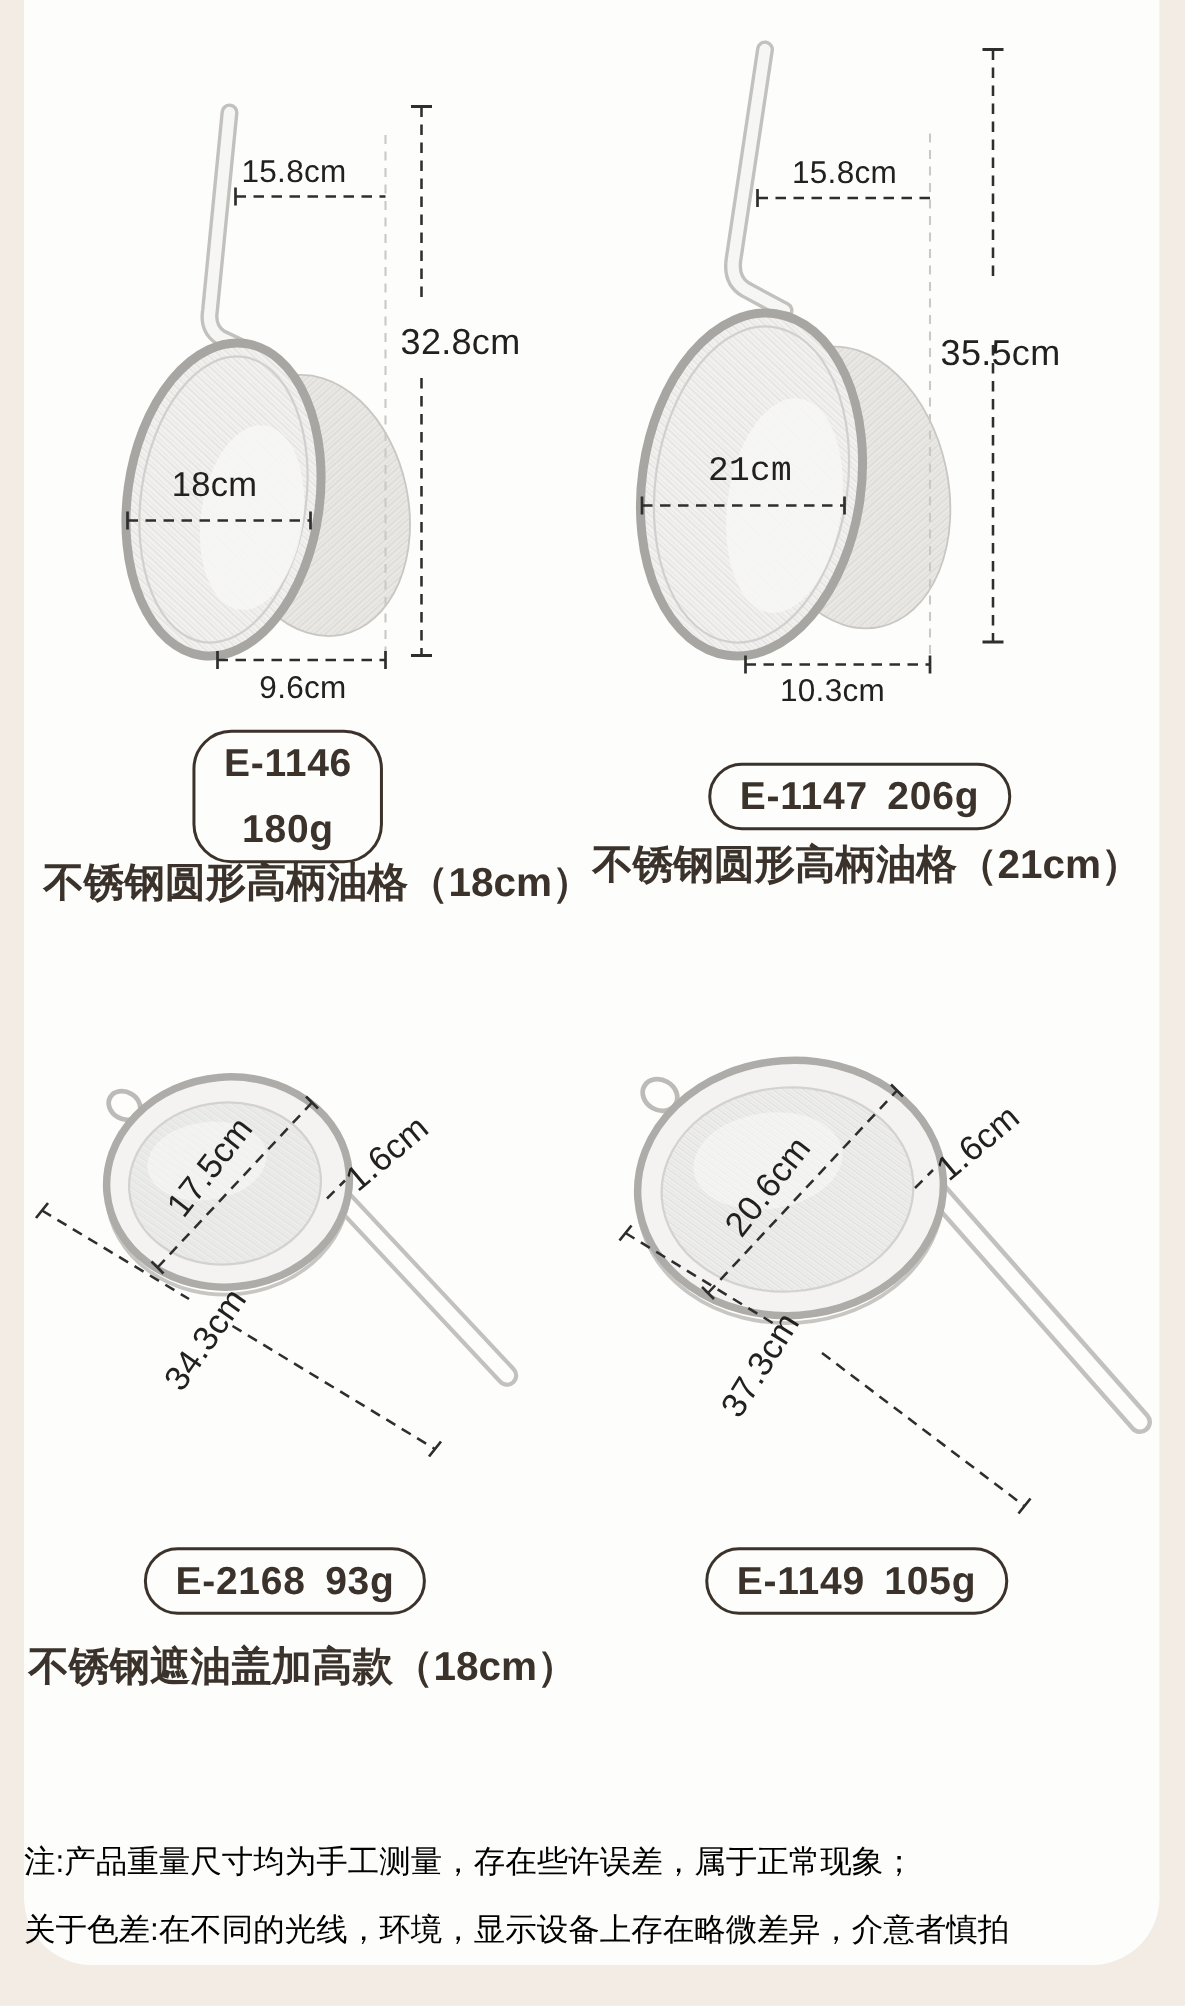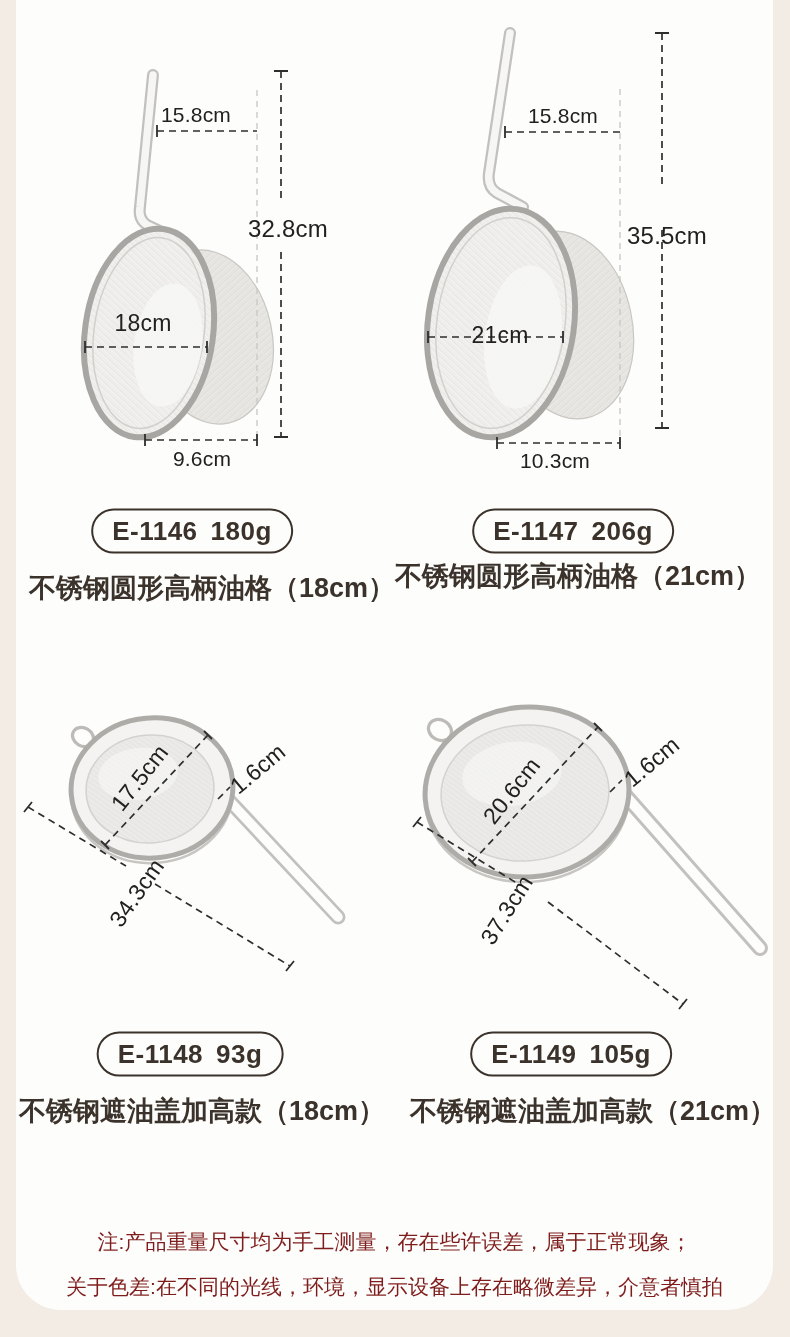--- a/index.html
+++ b/index.html
@@ -66,7 +66,7 @@
       </g>
     </svg>
     <div class="dim sm" style="left:146px;top:60px;">15.8cm</div>
-    <div class="dim big" style="left:238px;top:174px;text-align:right;">32.8cm</div>
+    <div class="dim big" style="left:257px;top:174px;text-align:right;">32.8cm</div>
     <div class="dim mid" style="left:93px;top:268px;">18cm</div>
     <div class="dim sm" style="left:152px;top:404px;">9.6cm</div>
   </div>

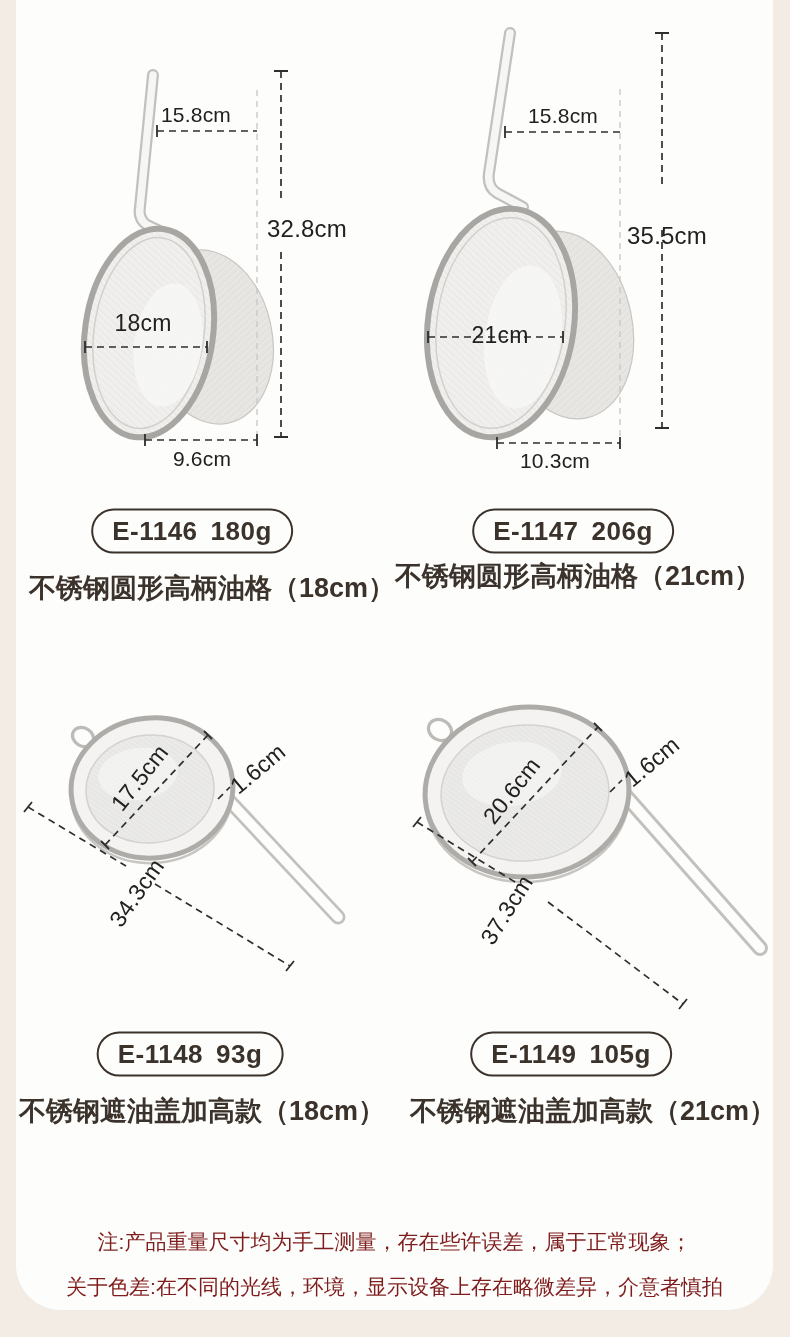--- a/index.html
+++ b/index.html
@@ -105,7 +105,7 @@
     </svg>
     <div class="dim sm" style="left:168px;top:101px;">15.8cm</div>
     <div class="dim big" style="left:272px;top:196px;margin-top:25px;">35.5cm</div>
-    <div class="dim mid" style="left:105px;top:320px;">21cm</div>
+    <div class="dim mid" style="left:105px;top:299px;font-family:Liberation Mono, monospace;">21cm</div>
     <div class="dim sm" style="left:160px;top:446px;">10.3cm</div>
   </div>
 

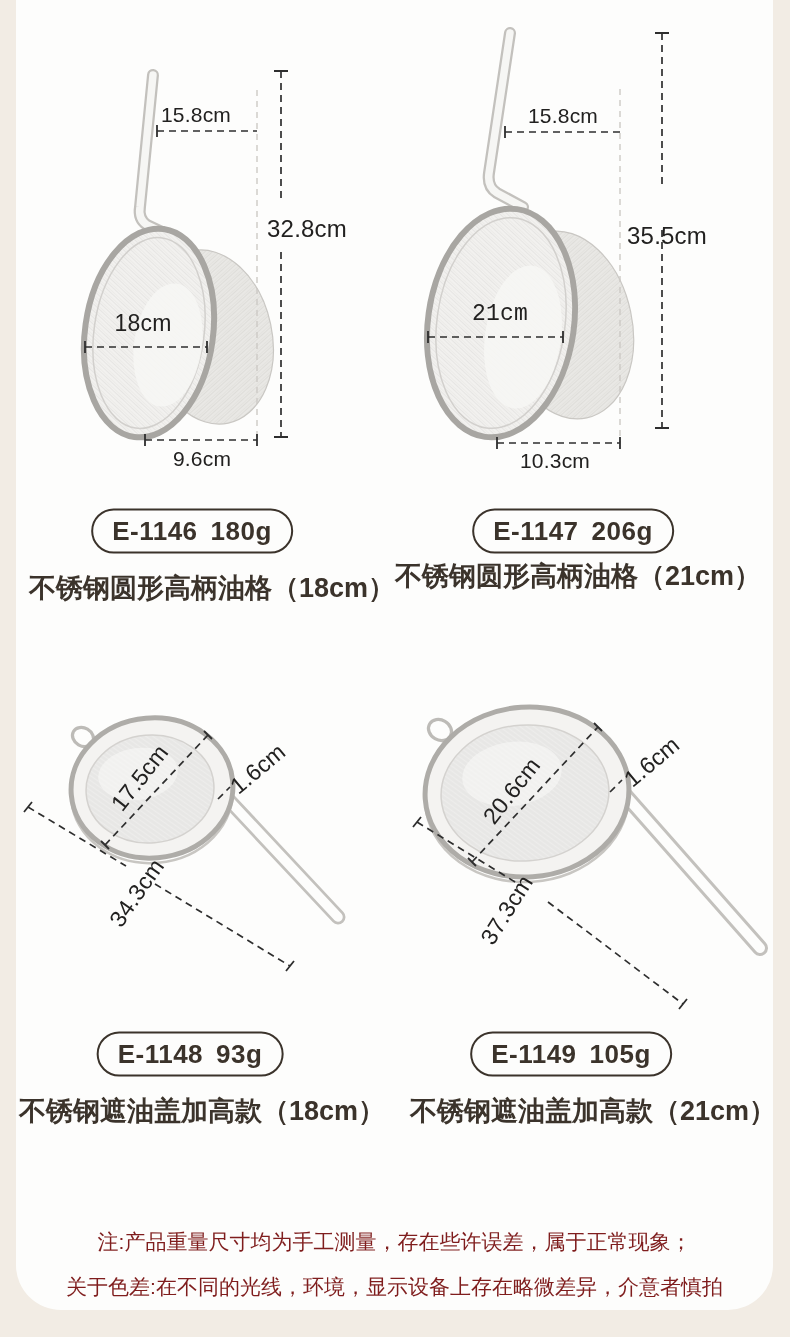--- a/index.html
+++ b/index.html
@@ -109,7 +109,7 @@
     <div class="dim sm" style="left:160px;top:446px;">10.3cm</div>
   </div>
 
-  <div class="pill" style="left:192px;top:531px;">
+  <div class="pill" style="left:192px;top:531px;flex-direction:column;">
     <span>E-1146</span>
       <span>180g</span>
   </div>

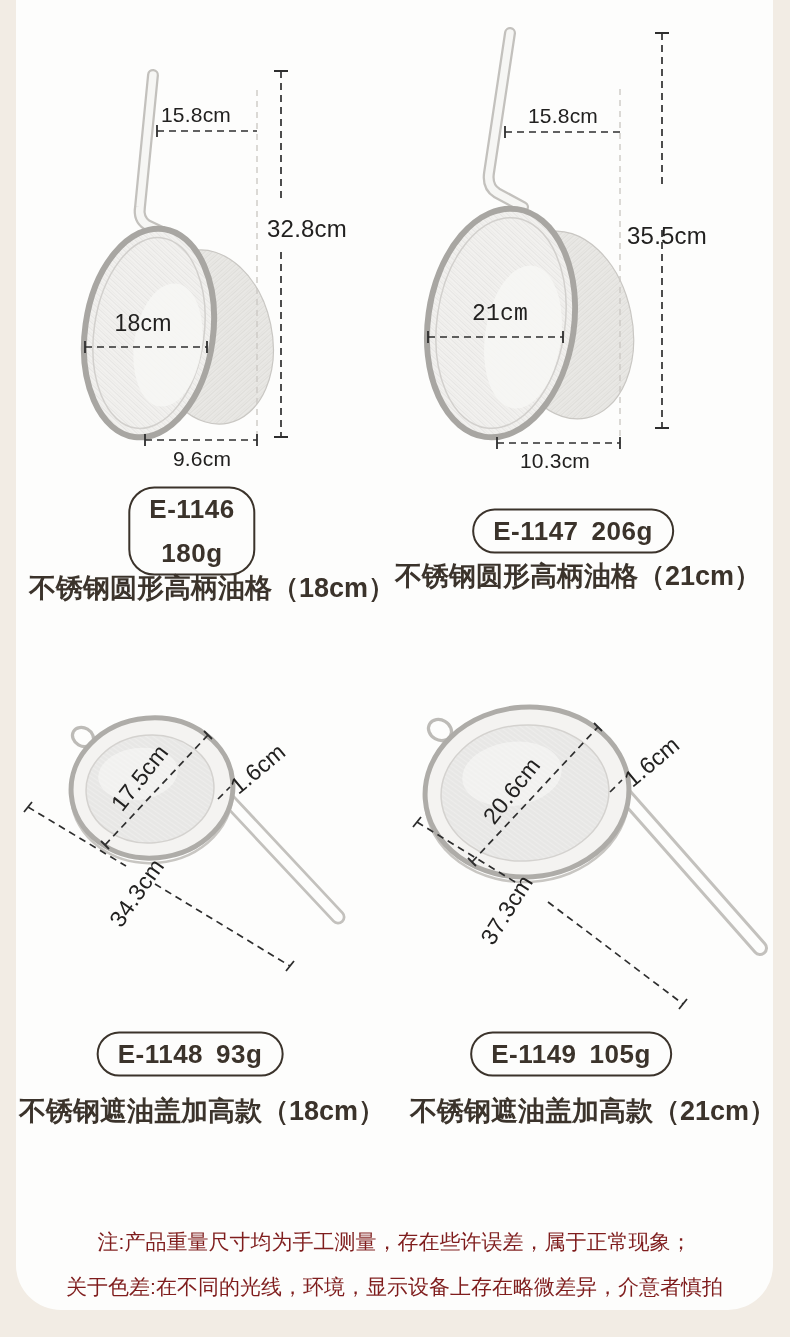--- a/index.html
+++ b/index.html
@@ -181,7 +181,7 @@
   </div>
 
   <div class="pill" style="left:190px;top:1054px;">
-    <span>E-1148</span>
+    <span>E-2168</span>
       <span>93g</span>
   </div>
   <div class="pill" style="left:571px;top:1054px;">

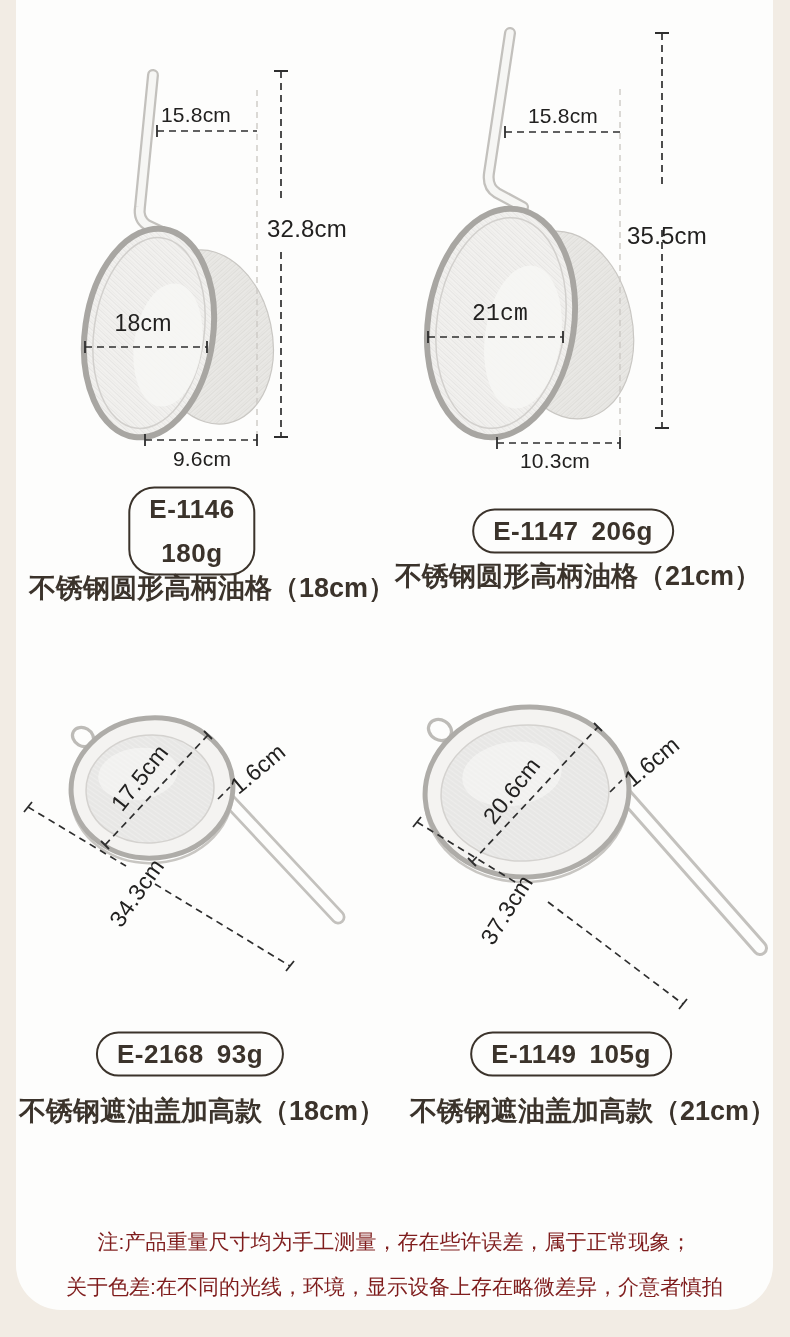--- a/index.html
+++ b/index.html
@@ -189,7 +189,6 @@
       <span>105g</span>
   </div>
   <div class="pname" style="left:202px;top:1111px;">不锈钢遮油盖加高款（18cm）</div>
-  <div class="pname" style="left:593px;top:1111px;">不锈钢遮油盖加高款（21cm）</div>
 
   <div class="note">
     <div>注:产品重量尺寸均为手工测量，存在些许误差，属于正常现象；</div>

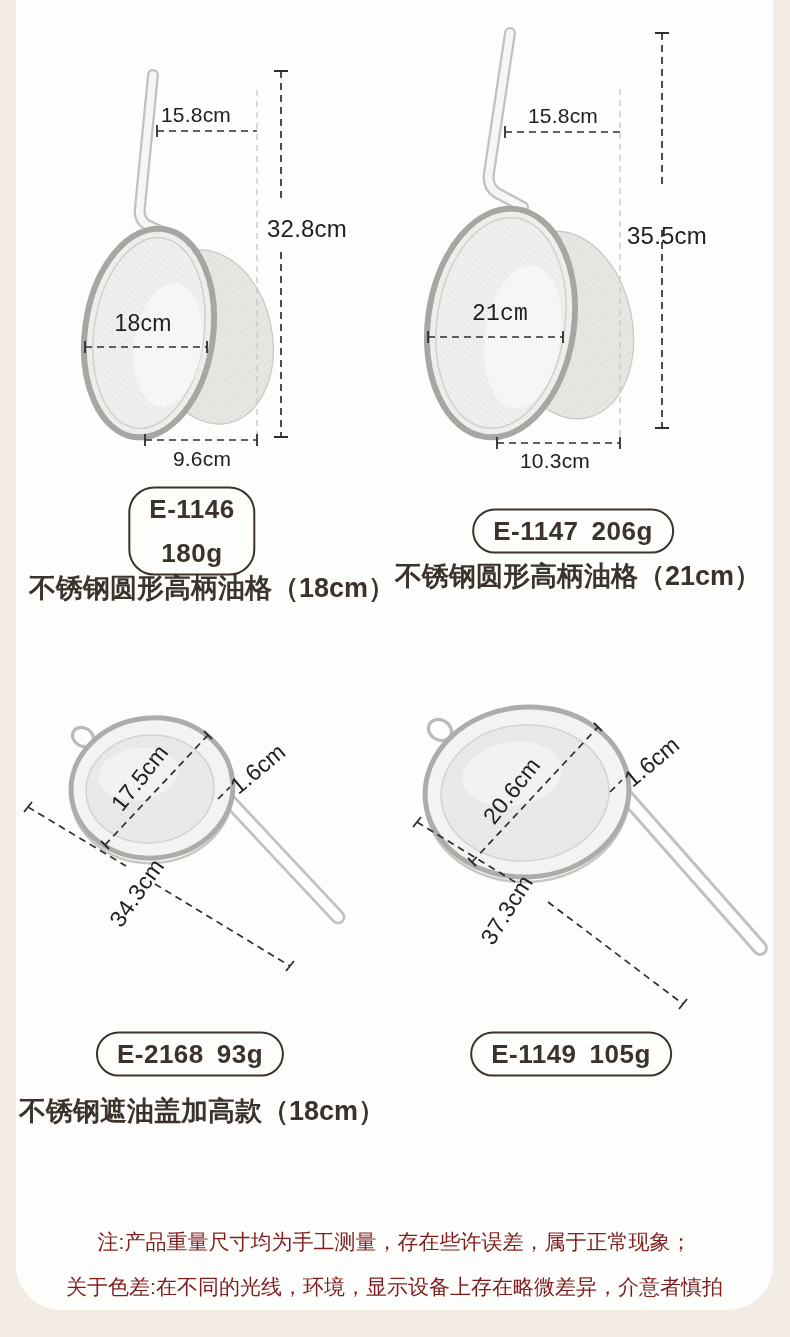--- a/index.html
+++ b/index.html
@@ -20,7 +20,7 @@
         color:#3b332b;font-size:26px;font-weight:700;letter-spacing:.5px;background:transparent;}
   .pname{position:absolute;transform:translate(-50%,-50%);color:#3b332b;font-size:27px;
          font-weight:600;white-space:nowrap;}
-  .note{position:absolute;left:16px;top:1219px;width:757px;text-align:center;color:#7f1d1d;
+  .note{position:absolute;left:16px;top:1219px;width:757px;text-align:left;color:#000000;
         font-size:21px;line-height:45px;font-weight:400;}
   .dash{stroke:#2e2e2e;stroke-width:1.7;stroke-dasharray:7 5;fill:none;}
   .tick{stroke:#2e2e2e;stroke-width:1.8;fill:none;}

